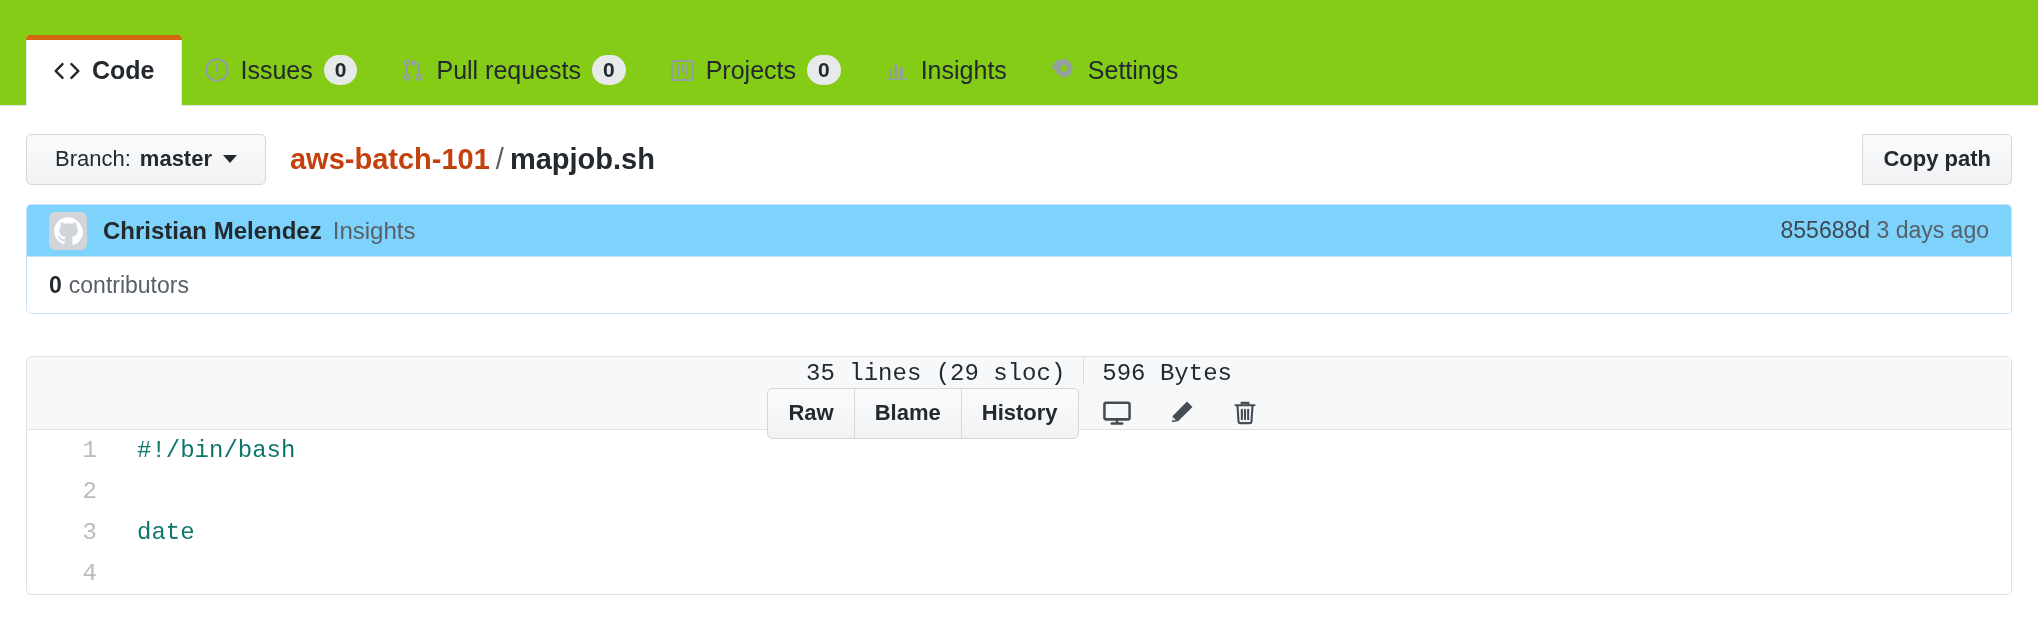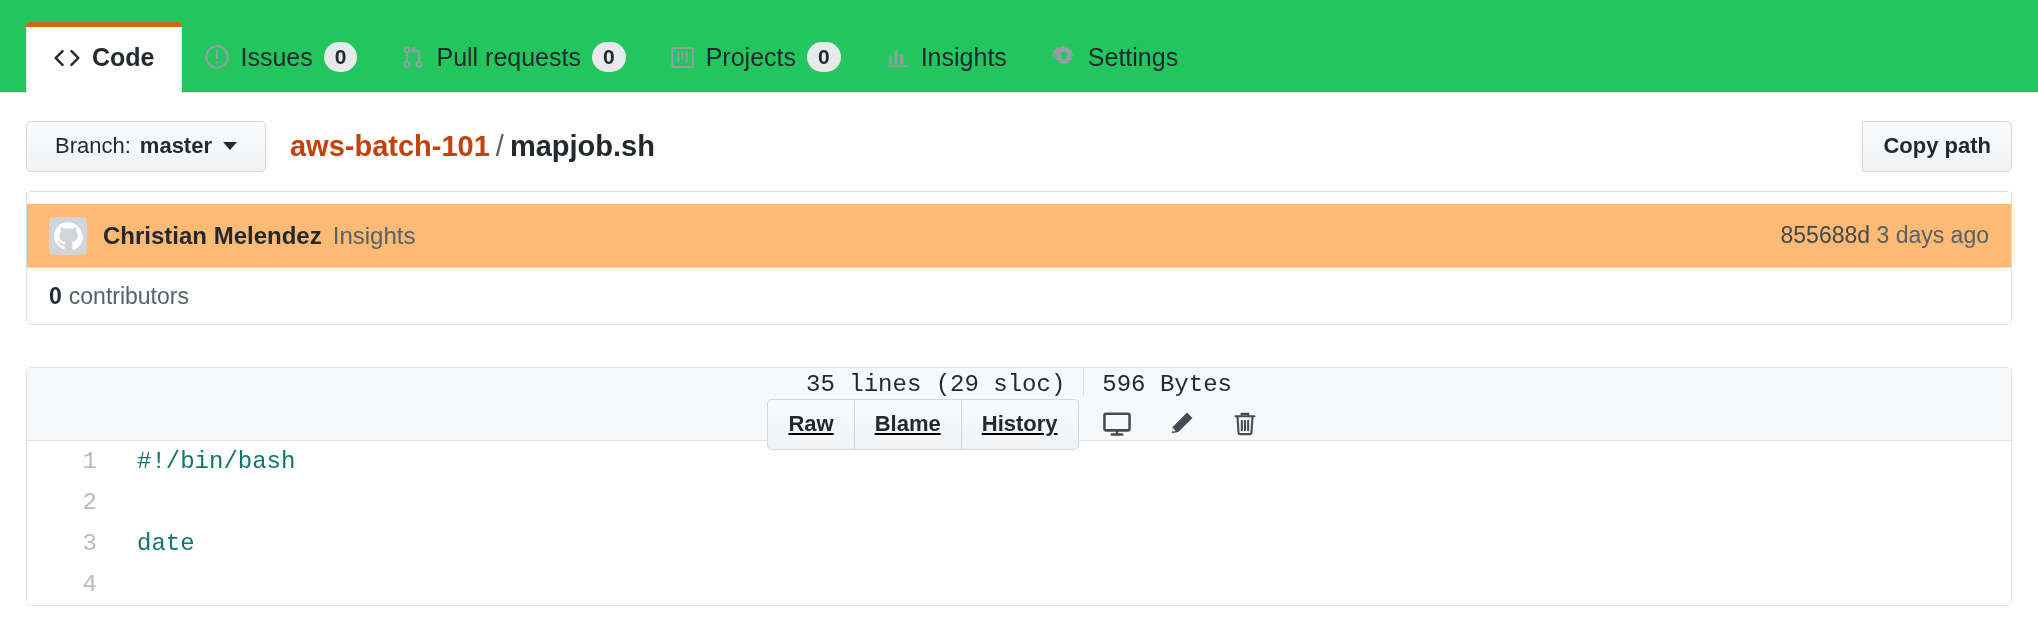--- a/index.html
+++ b/index.html
@@ -14,8 +14,8 @@
   
   .repo-nav {
     position: relative;
-    height: 93px;
-    background: #22c55e;
+    height: 106px;
+    background: #84cc16;
     border-bottom: 1px solid #e1e4e8;
     display: flex;
     align-items: flex-end;

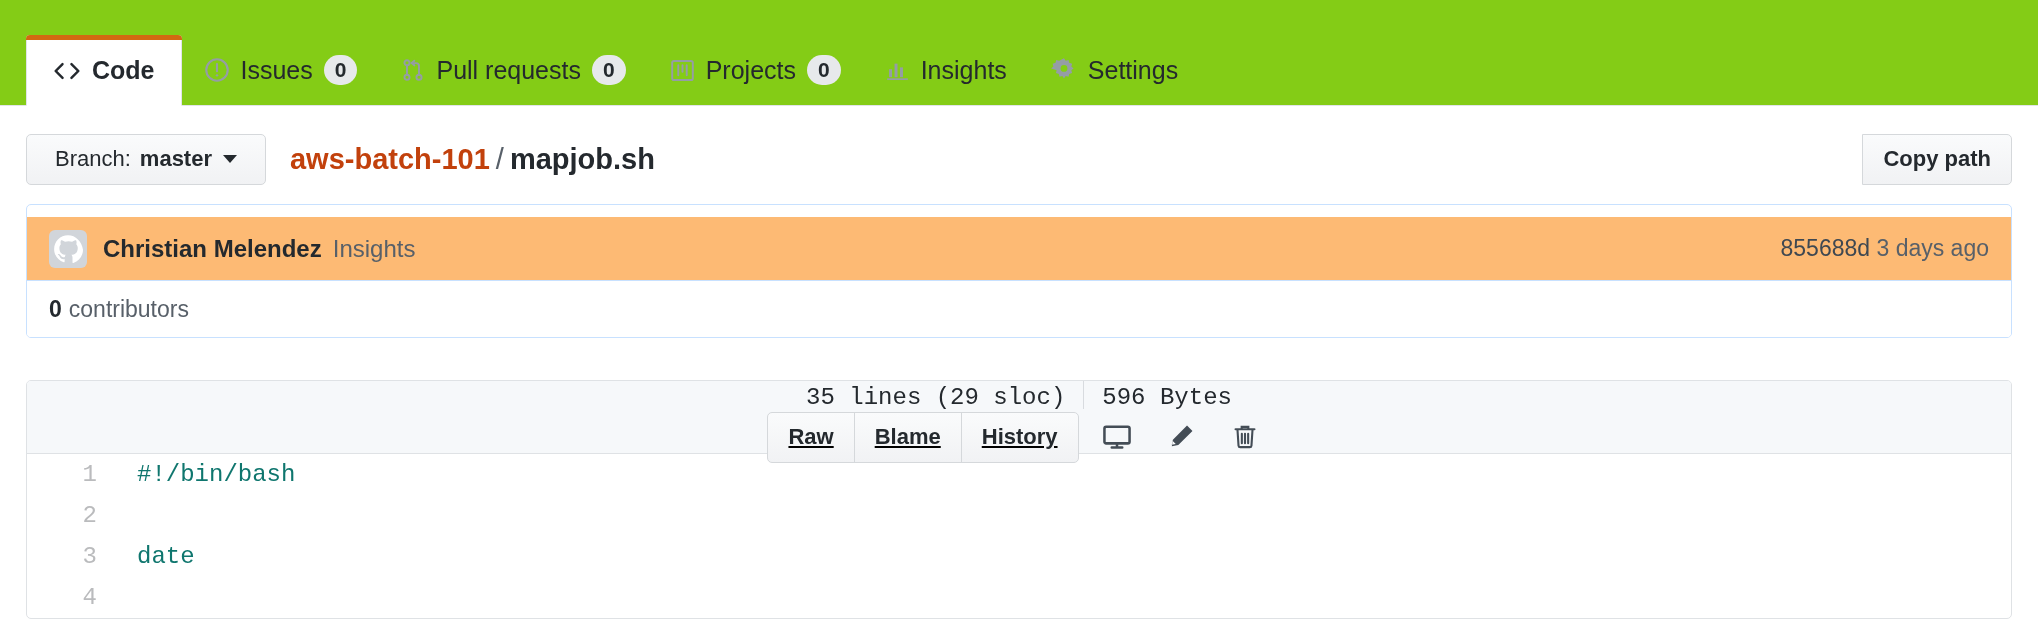--- a/index.html
+++ b/index.html
@@ -137,11 +137,10 @@
   .commit-row {
     display: flex;
     align-items: center;
-    background: #fdba74;
+    background: #7dd3fc;
     padding: 0 22px;
-    height: 64px;
+    height: 52px;
     border-bottom: 1px solid #c8e1ff;
-    margin-top: 12px;
   }
   .avatar {
     width: 38px; height: 38px;

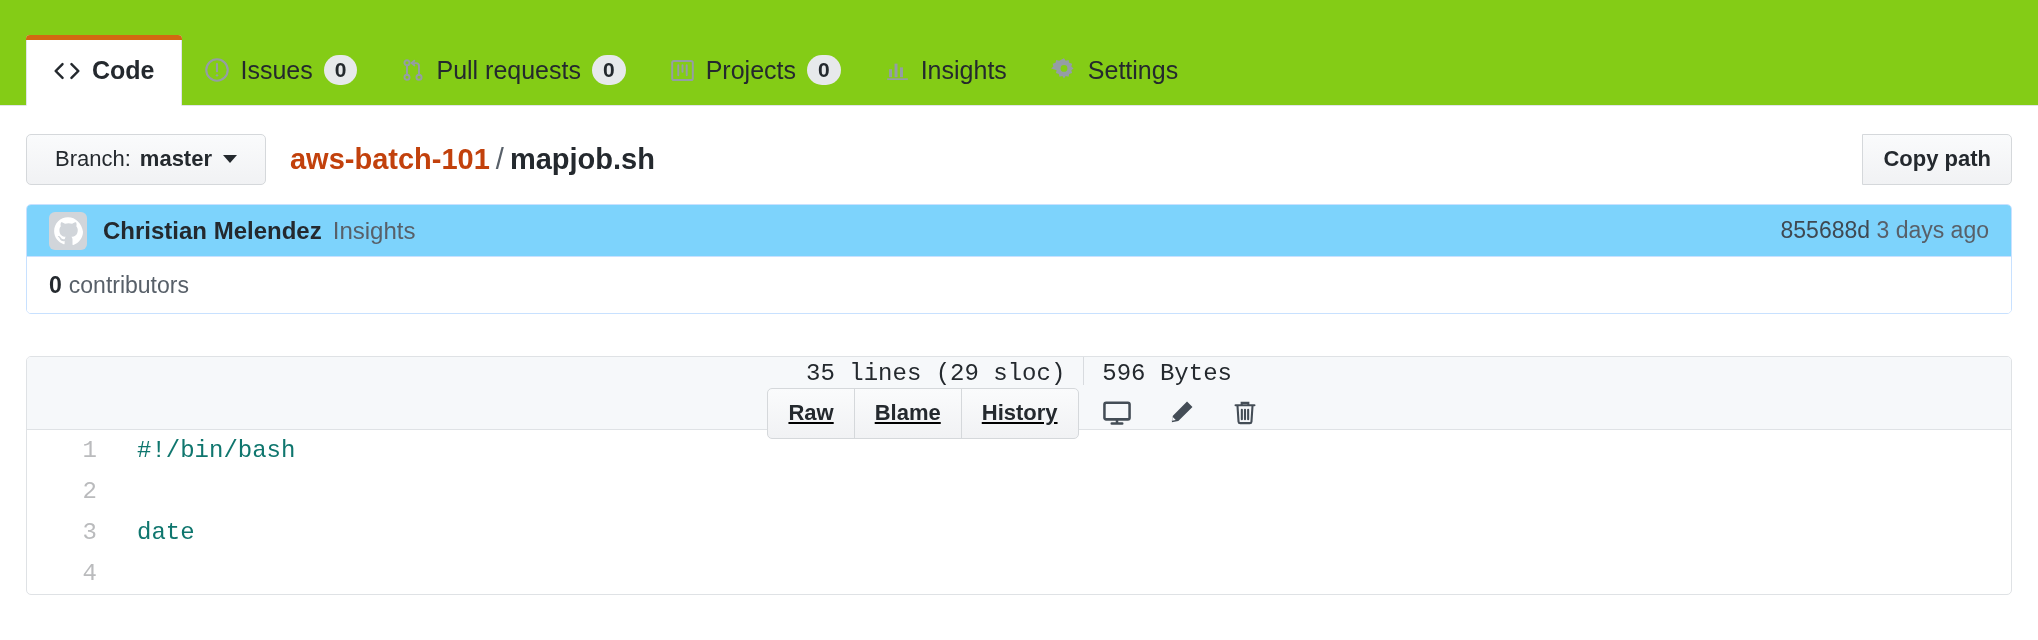--- a/index.html
+++ b/index.html
@@ -211,7 +211,7 @@
     vertical-align: -5px;
     margin: 0 18px;
   }
-  .file-actions { display: flex; align-items: center; gap: 0; text-decoration: underline; }
+  .file-actions { display: flex; align-items: center; gap: 0; }
   .icon-btn {
     display: inline-flex;
     align-items: center;

